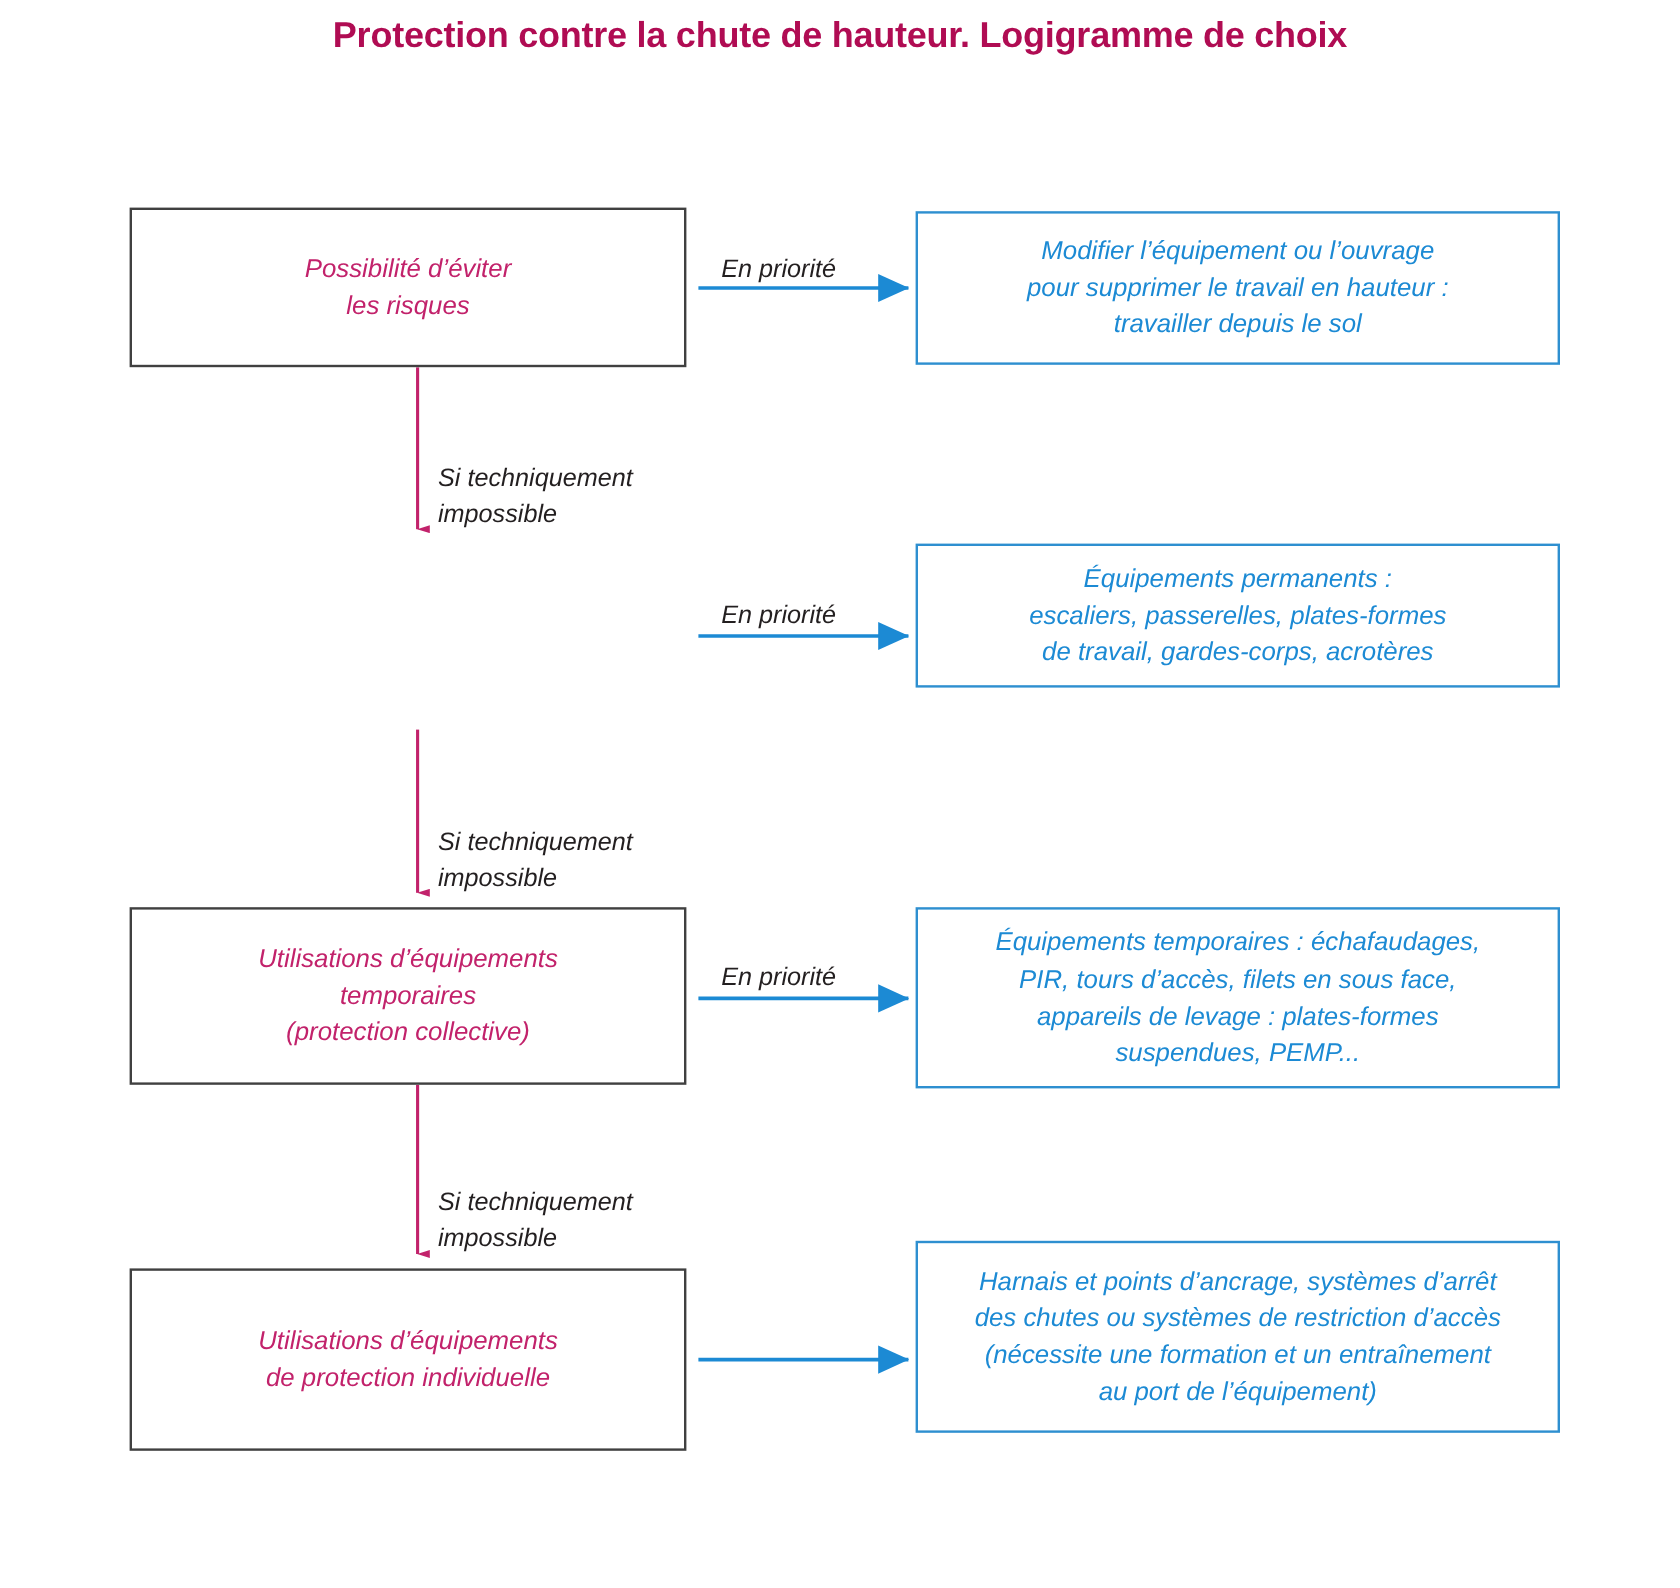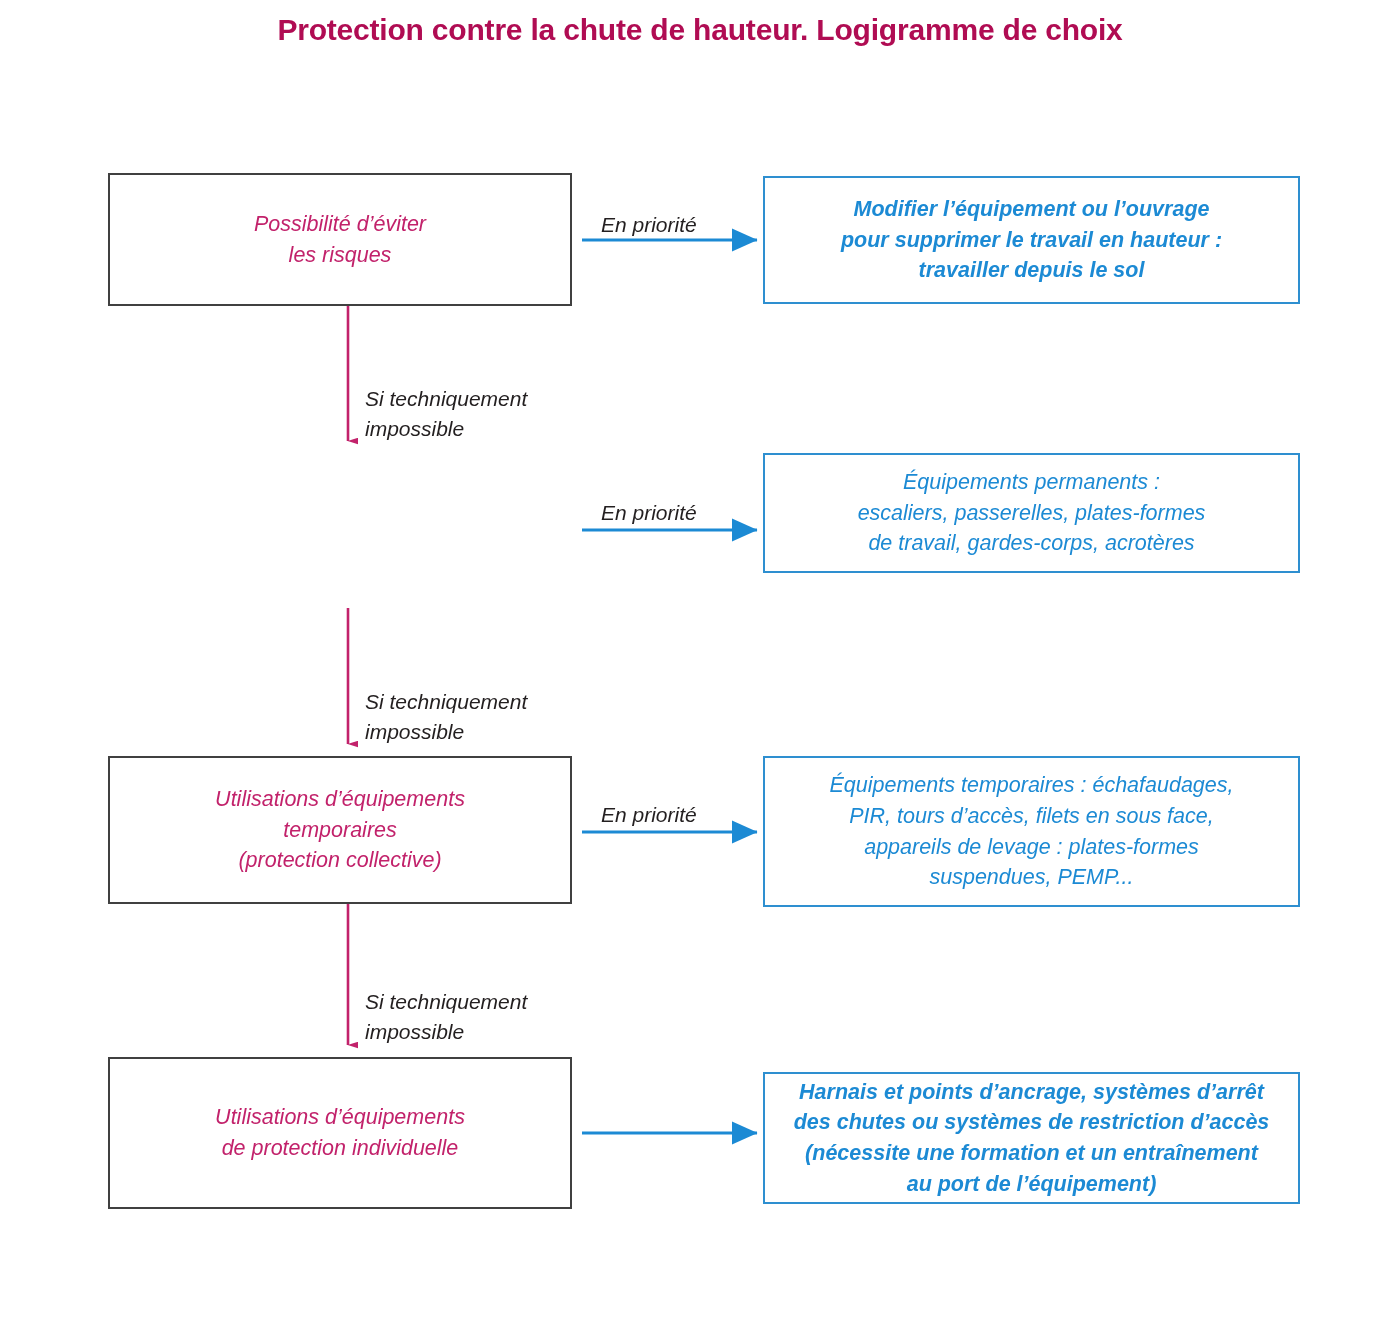--- a/index.html
+++ b/index.html
@@ -60,7 +60,7 @@
   }
 
   .row1-left  { top: 173px; height: 133px; }
-  .row1-right { top: 176px; height: 128px; font-weight: bold; }
+  .row1-right { top: 176px; height: 128px; }
   .row2-left  { top: 453px; height: 155px; }
   .row2-right { top: 453px; height: 120px; }
   .row3-left  { top: 756px; height: 148px; }

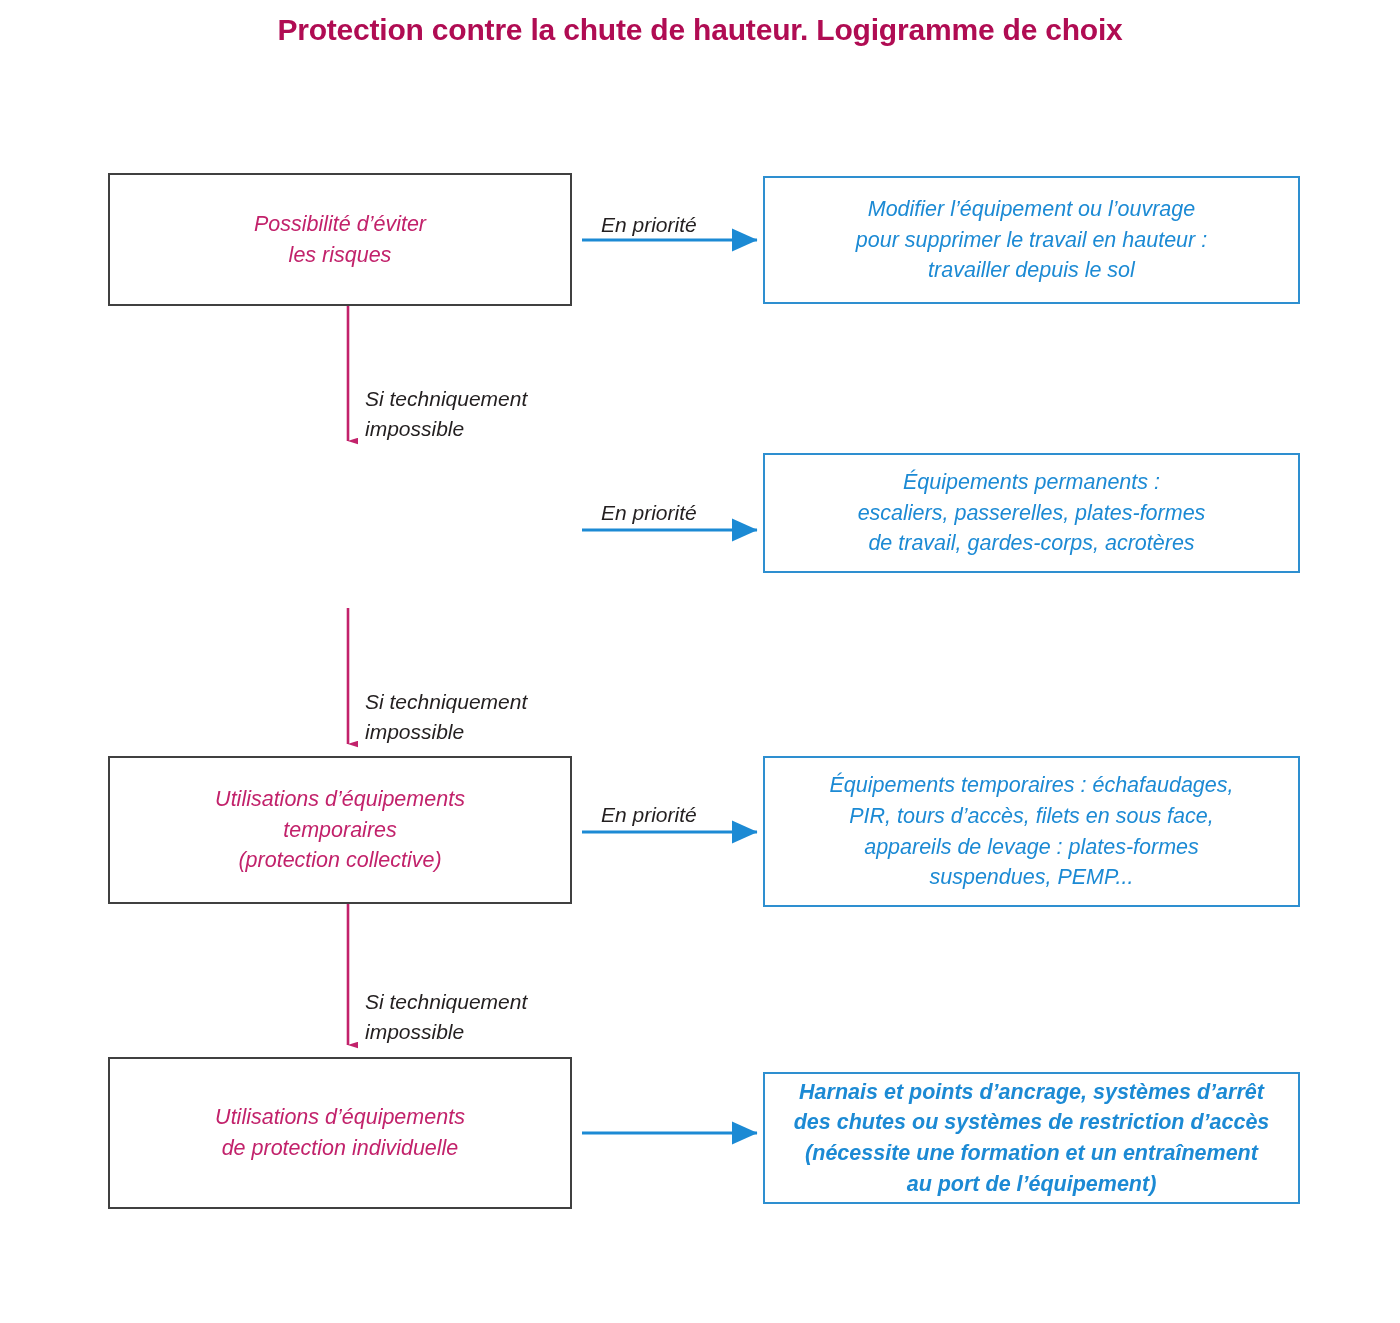--- a/index.html
+++ b/index.html
@@ -66,7 +66,7 @@
   .row3-left  { top: 756px; height: 148px; }
   .row3-right { top: 756px; height: 151px; text-align: center; }
   .row4-left  { top: 1057px; height: 152px; }
-  .row4-right { top: 1072px; height: 132px; font-weight: bold; }
+  .row4-right { top: 1034px; height: 160px; }
 
   
   #connector-layer {

